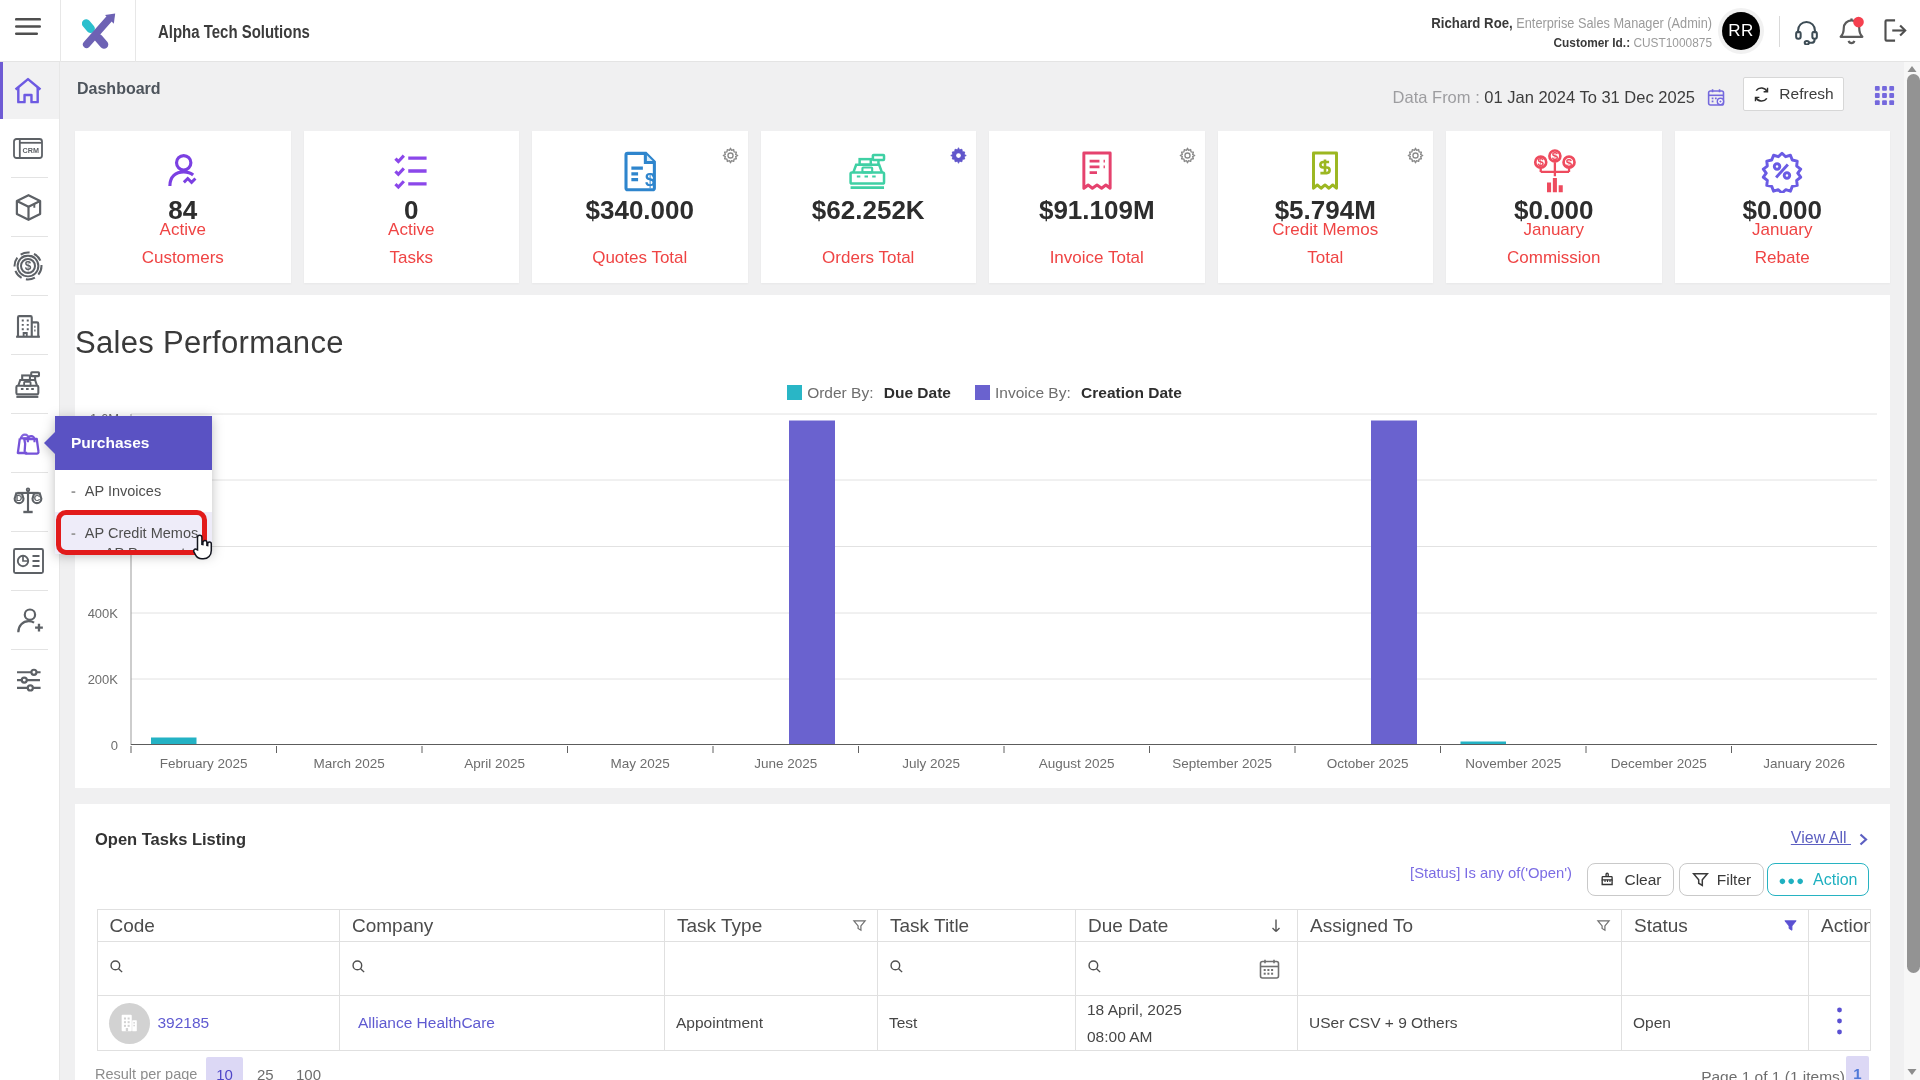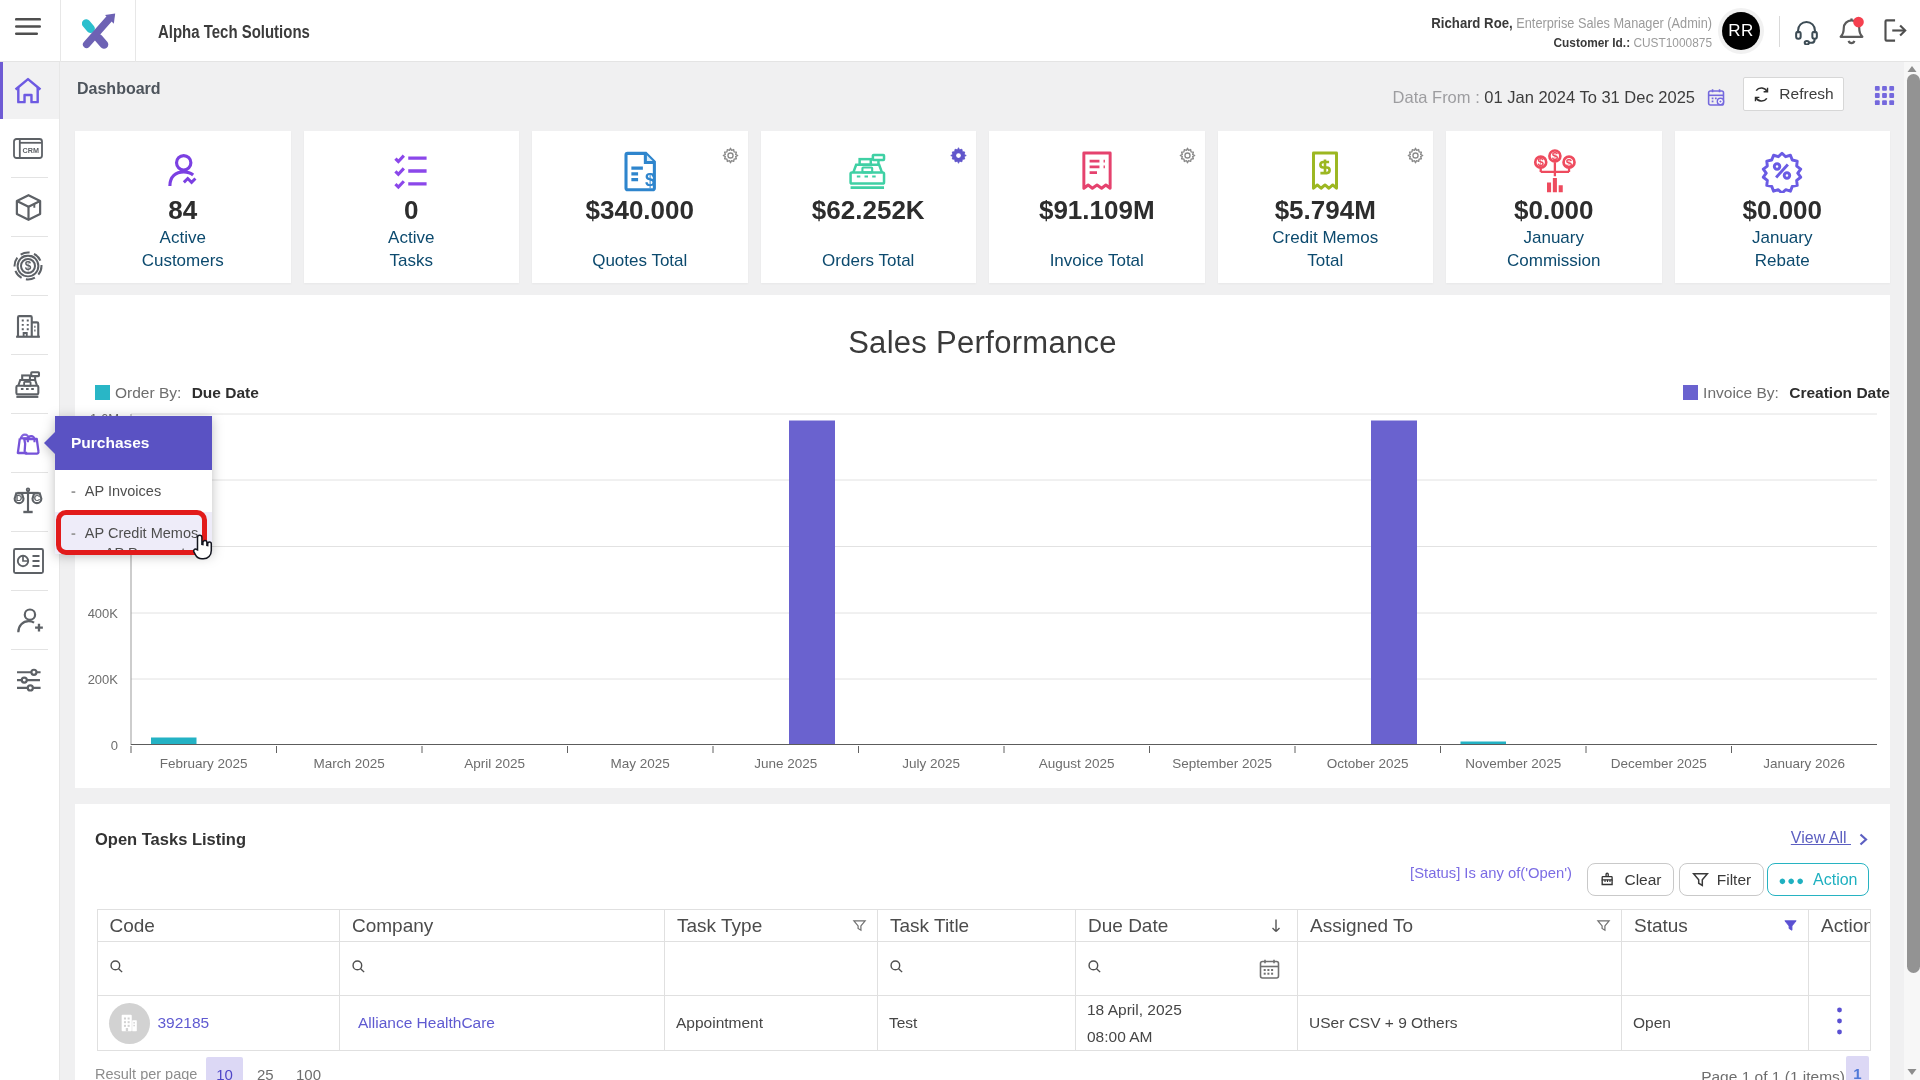--- a/index.html
+++ b/index.html
@@ -33,7 +33,7 @@
 .card{flex:1;height:152px;background:#fff;position:relative;text-align:center;box-shadow:0 1px 2px rgba(0,0,0,.04)}
 .card .ic{margin-top:17px;height:46px;display:flex;align-items:center;justify-content:center}
 .card .val{font-size:26px;font-weight:700;color:#2d2d2d;margin-top:1px}
-.card .lbl{position:absolute;left:0;right:0;bottom:11px;font-size:17px;line-height:23px;color:#0c4a6e}
+.card .lbl{position:absolute;left:0;right:0;bottom:11px;font-size:17px;line-height:28px;color:#ef4444}
 .gear{position:absolute;top:15px;right:8px}
 
 #chartp{position:absolute;left:15px;top:233px;width:1815px;height:493px;background:#fff}

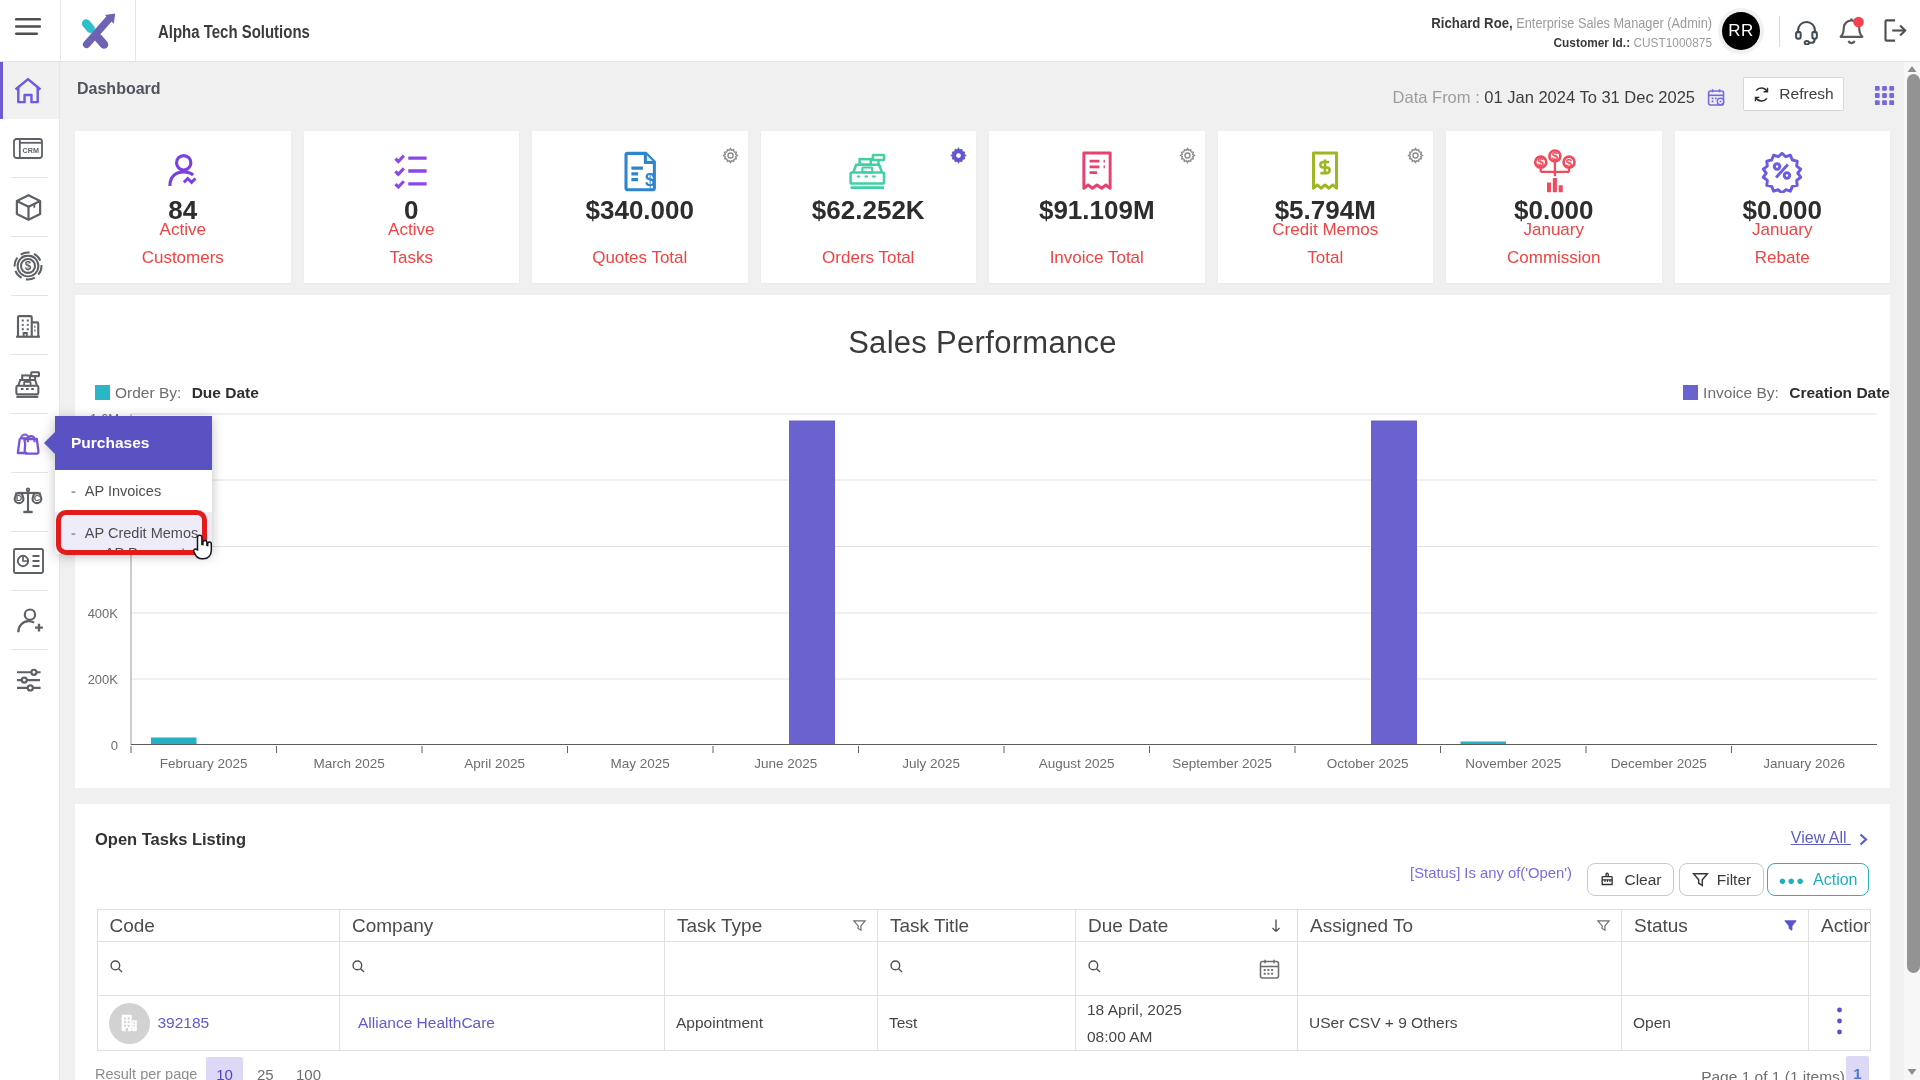--- a/index.html
+++ b/index.html
@@ -37,7 +37,7 @@
 .gear{position:absolute;top:15px;right:8px}
 
 #chartp{position:absolute;left:15px;top:233px;width:1815px;height:493px;background:#fff}
-#chartp h2{font-size:31px;font-weight:400;color:#3a3a3a;text-align:center;margin-top:30px;letter-spacing:.3px}
+#chartp h2{font-size:31px;font-weight:400;color:#3a3a3a;text-align:left;margin-top:30px;letter-spacing:.3px}
 #legend{position:absolute;left:20px;right:0;top:89px;display:flex;justify-content:space-between;gap:24px;font-size:15.5px;color:#6e6e6e}
 #legend .sq{display:inline-block;width:15px;height:15px;margin-right:5px;vertical-align:-2px}
 #legend b{color:#2e2e2e;margin-left:6px}

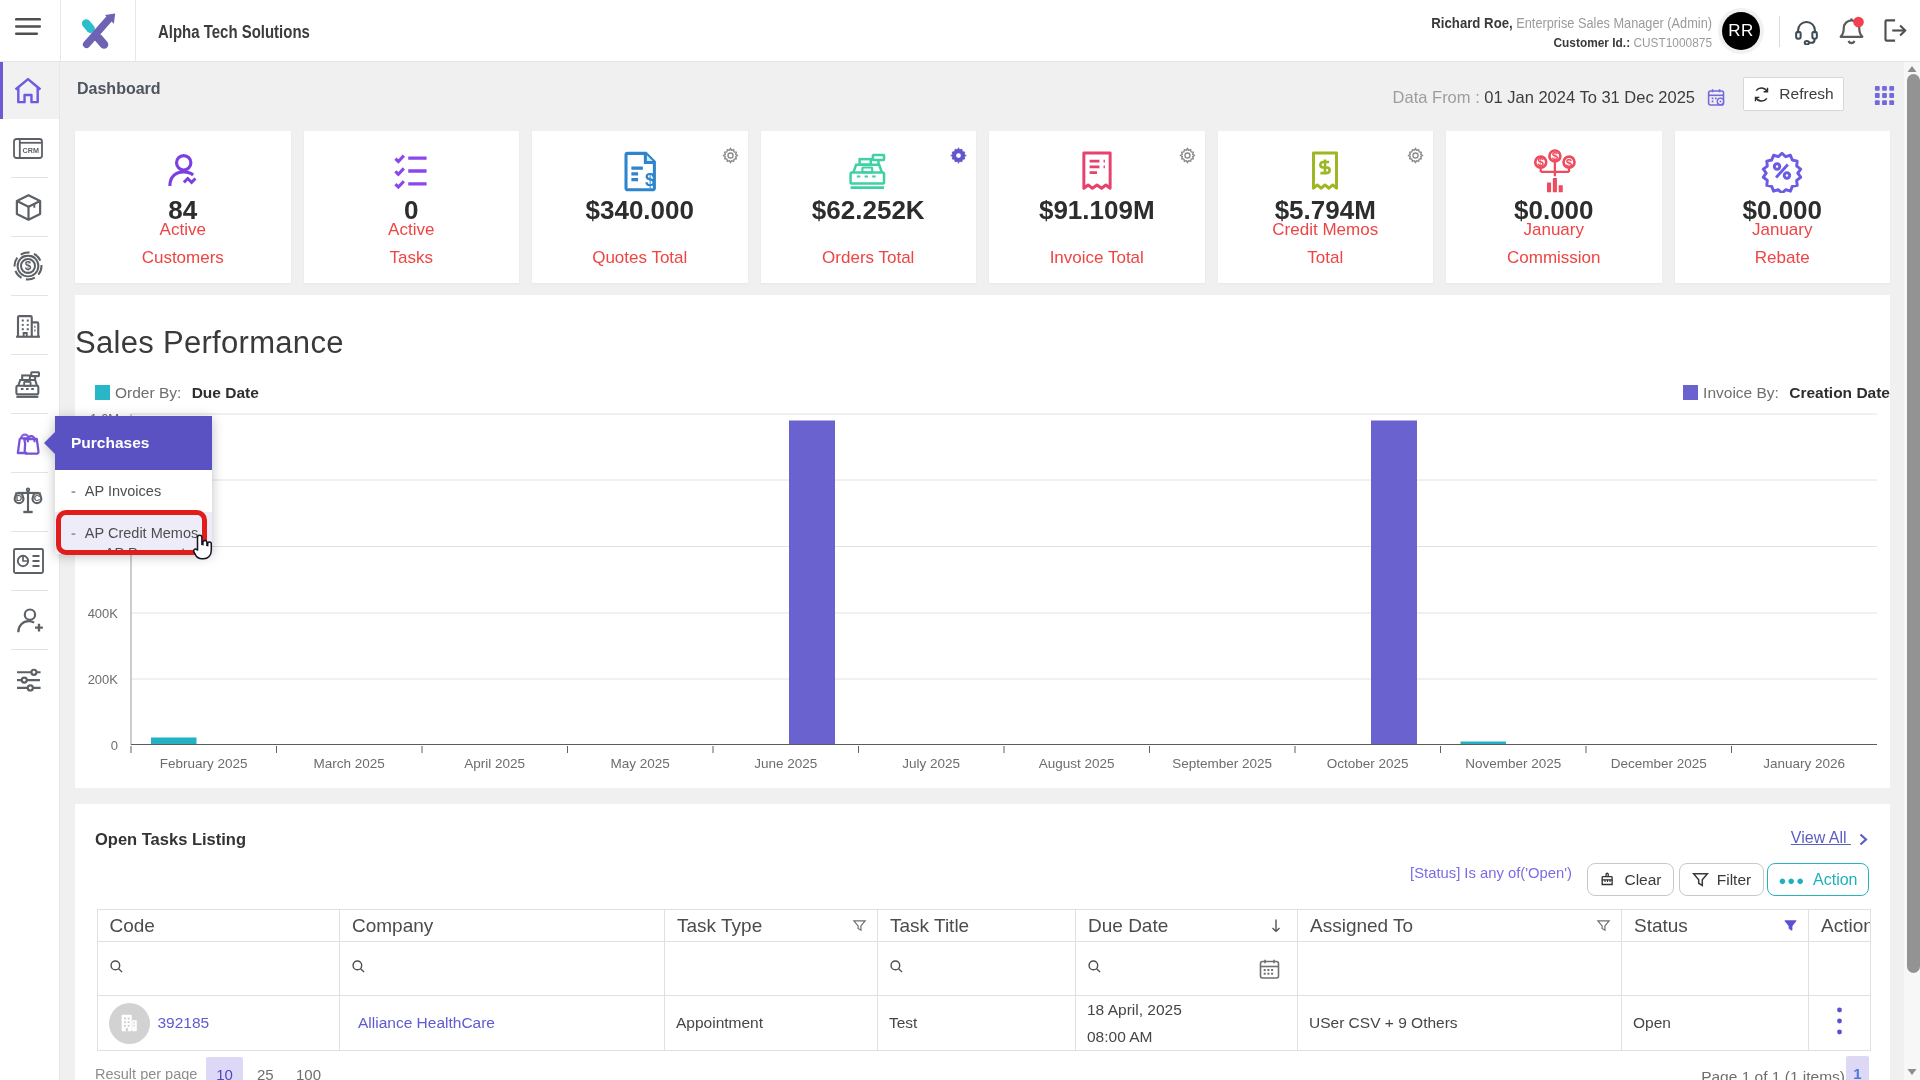--- a/index.html
+++ b/index.html
@@ -38,7 +38,7 @@
 
 #chartp{position:absolute;left:15px;top:233px;width:1815px;height:493px;background:#fff}
 #chartp h2{font-size:31px;font-weight:400;color:#3a3a3a;text-align:left;margin-top:30px;letter-spacing:.3px}
-#legend{position:absolute;left:20px;right:0;top:89px;display:flex;justify-content:space-between;gap:24px;font-size:15.5px;color:#6e6e6e}
+#legend{position:absolute;left:4px;right:0;top:89px;display:flex;justify-content:center;gap:24px;font-size:15.5px;color:#6e6e6e}
 #legend .sq{display:inline-block;width:15px;height:15px;margin-right:5px;vertical-align:-2px}
 #legend b{color:#2e2e2e;margin-left:6px}
 

